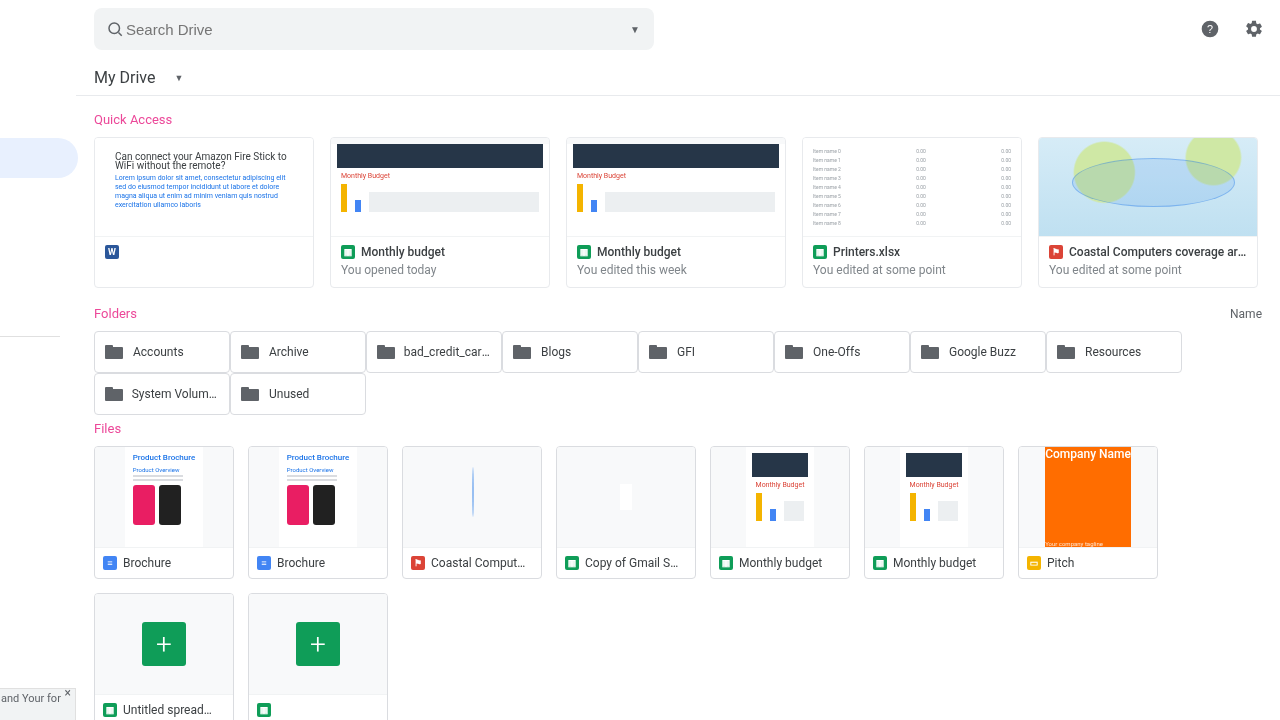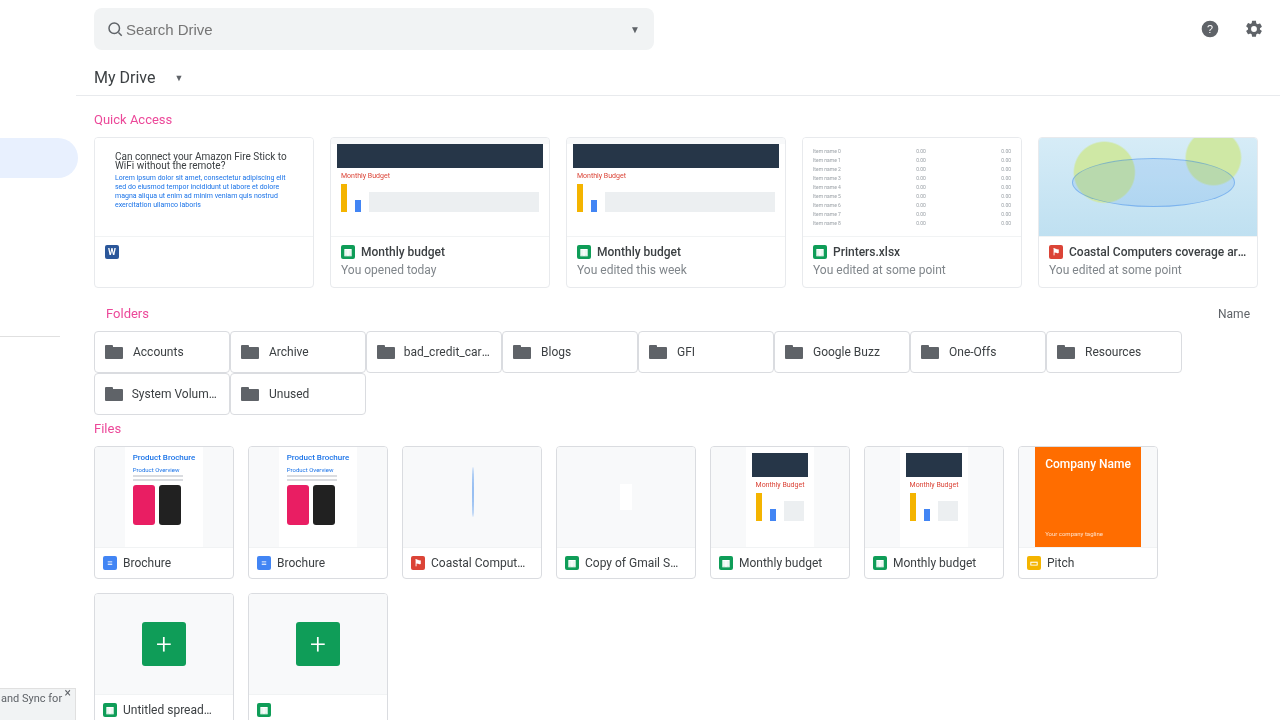--- a/index.html
+++ b/index.html
@@ -163,7 +163,7 @@
   .ftype .inner { color:#fff; font-size:9px; font-weight:700; line-height:1; }
 
   
-  .folders-head { display:flex; align-items:center; margin: 8px 12px 10px;}
+  .folders-head { display:flex; align-items:center; margin: 8px 0 10px;}
   .folders-head .section-label { margin:0; }
   .sort-label { margin-left:auto; font-size:12px; color:#5f6368; }
   .folder-grid { display:flex; flex-wrap:wrap; margin-bottom: 6px; }

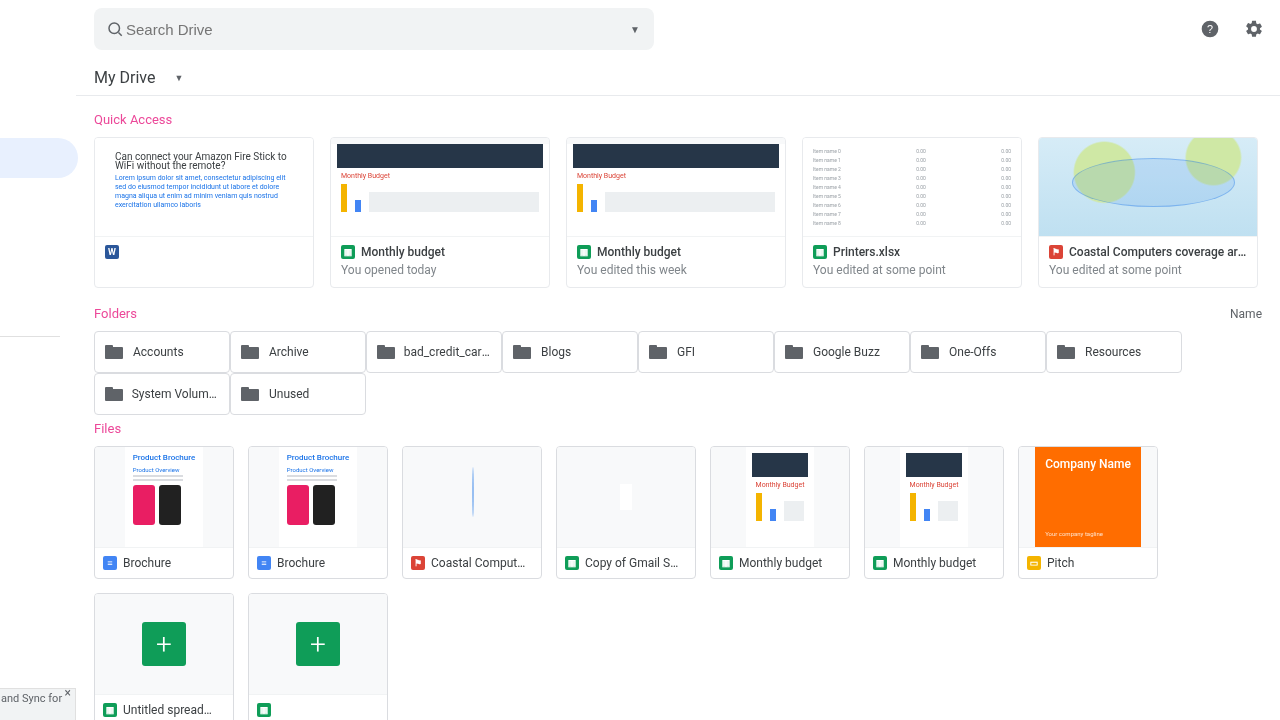--- a/index.html
+++ b/index.html
@@ -471,11 +471,11 @@
           </div>
           <div class="folder-chip">
             <span class="folder-ico"></span>
+            <span class="name">One-Offs</span>
+          </div>
+          <div class="folder-chip">
+            <span class="folder-ico"></span>
             <span class="name">Google Buzz</span>
-          </div>
-          <div class="folder-chip">
-            <span class="folder-ico"></span>
-            <span class="name">One-Offs</span>
           </div>
           <div class="folder-chip">
             <span class="folder-ico"></span>

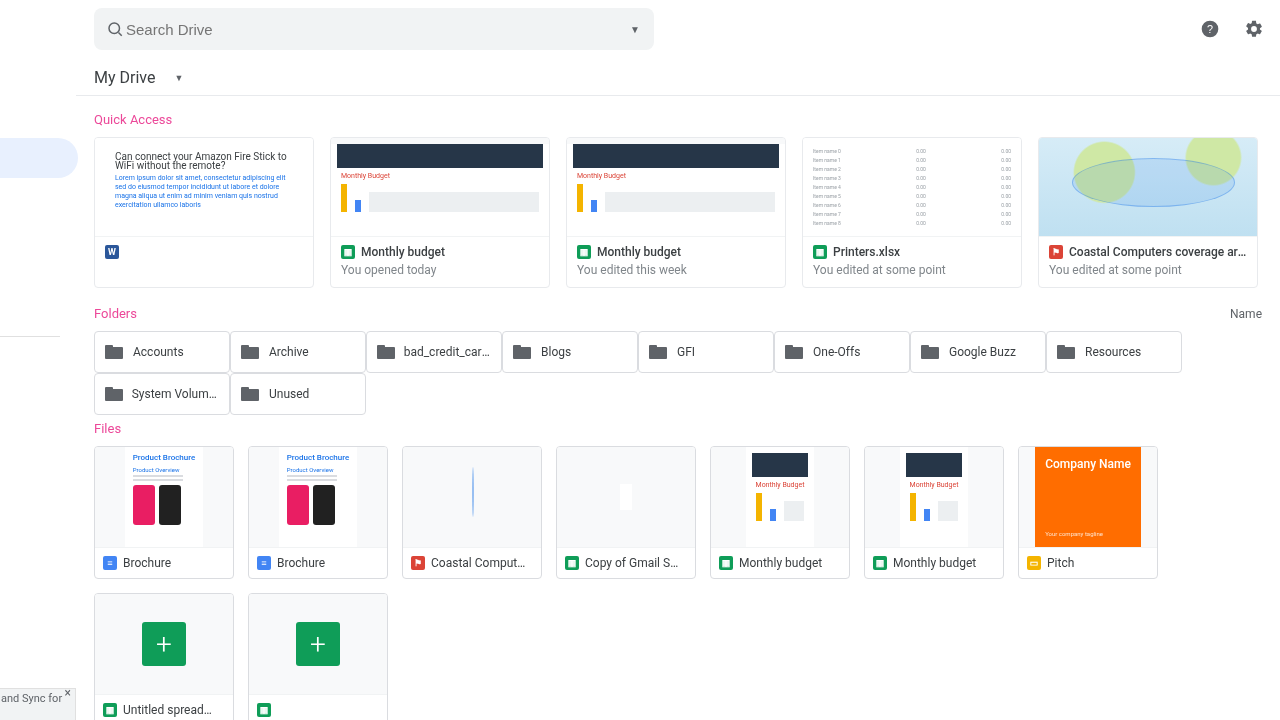--- a/index.html
+++ b/index.html
@@ -243,7 +243,7 @@
   .brochurethumb .ph { width:22px; height:40px; border-radius:3px; }
   .ph.a { background:#e91e63; }
   .ph.b { background:#212121; }
-  .pitchthumb { background:#ff6d00; color:#fff; height:100%; padding:10px; font-size:10px; display:flex; flex-direction:column; }
+  .pitchthumb { background:#ff6d00; color:#fff; height:100%; font-size:10px; display:flex; flex-direction:column; }
   .pitchthumb .big { font-size:12px; font-weight:500; }
   .pitchthumb .tag { margin-top:auto; font-size:6px; opacity:.8; }
   .plus { width:44px; height:44px; background:#0f9d58; border-radius:3px; display:flex; align-items:center; justify-content:center; color:#fff; font-size:28px; font-weight:300; }

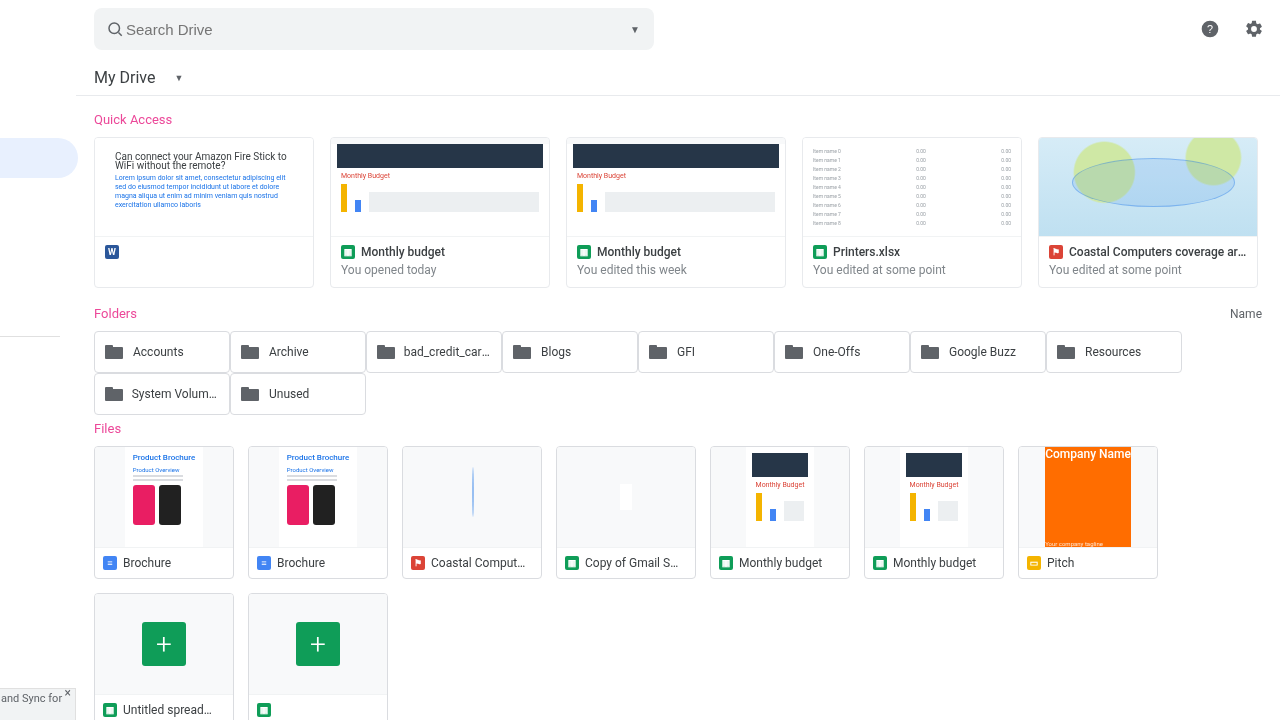--- a/index.html
+++ b/index.html
@@ -268,7 +268,7 @@
     </div>
     <div class="sync-toast">
       <span class="x">×</span>
-      <span>and Sync for</span>
+      <span>and Your for</span>
     </div>
   </aside>
 

